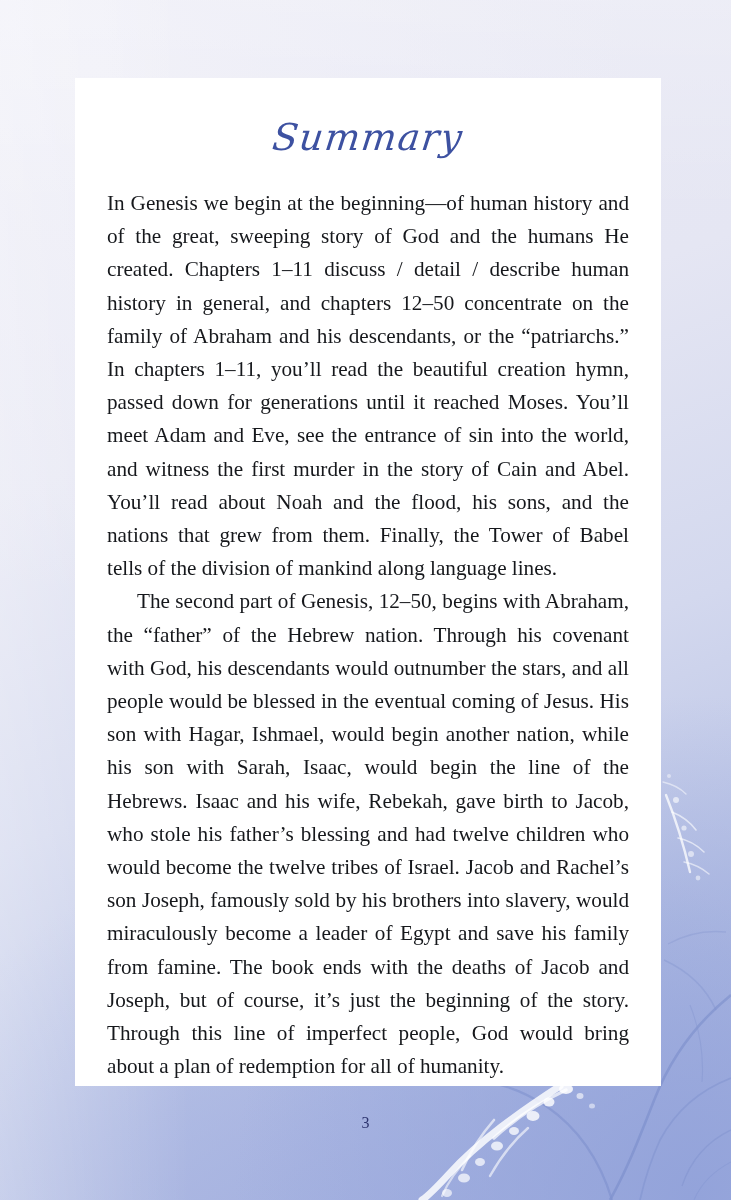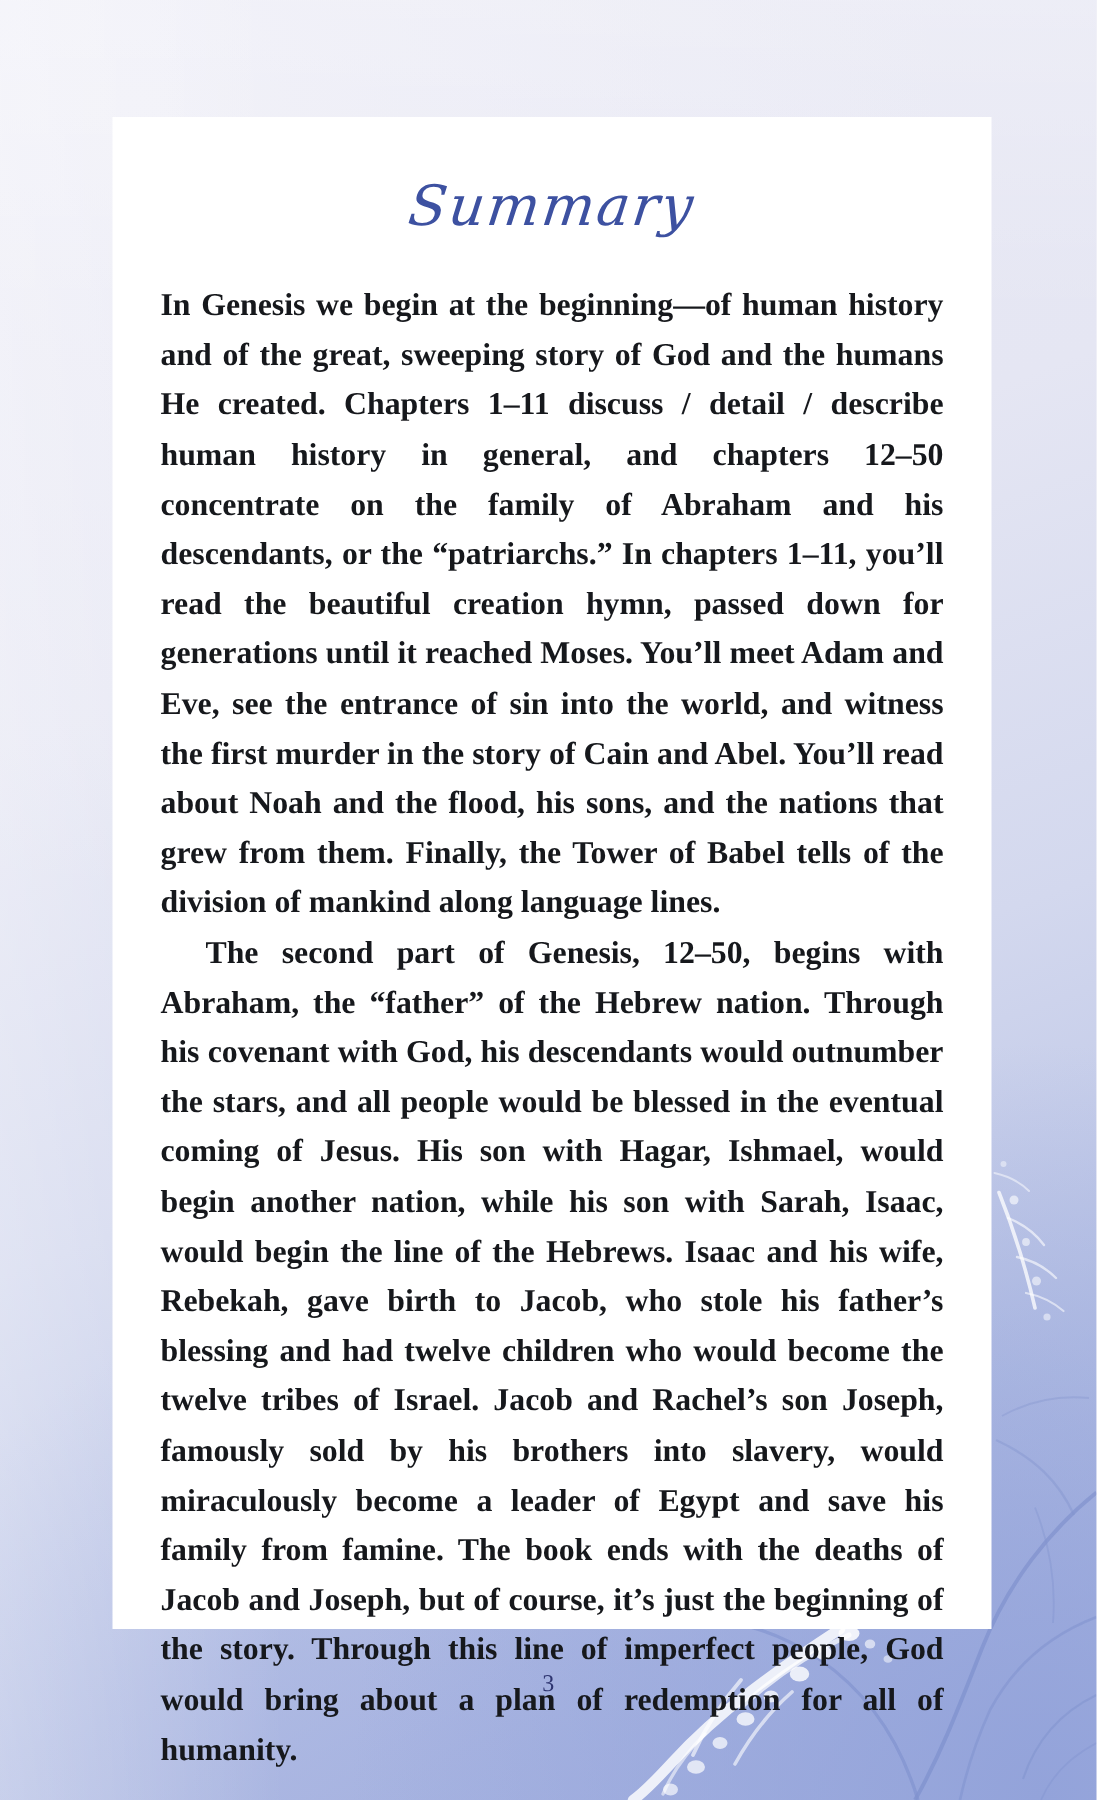--- a/index.html
+++ b/index.html
@@ -83,7 +83,7 @@
     hyphens: none;
   }
 
-  #body-text p { text-indent: 0; font-weight: bold; }
+  #body-text p { text-indent: 0; }
   #body-text p + p { text-indent: 30px; }
 
   

